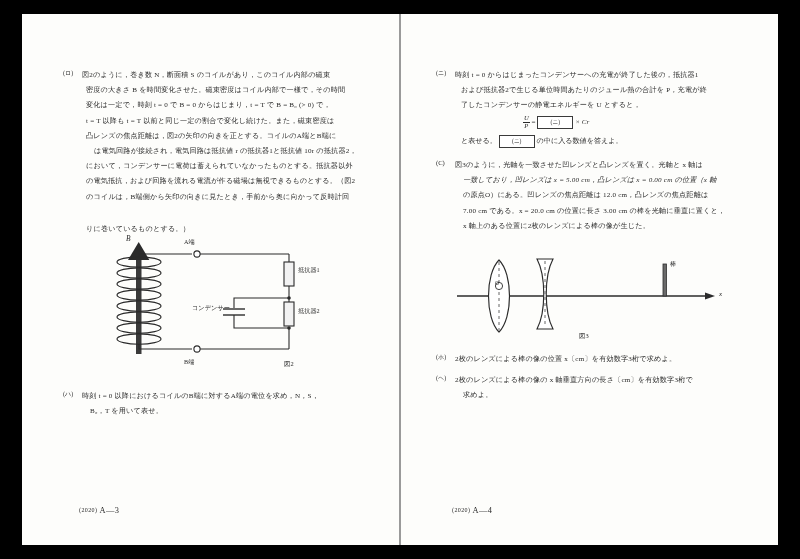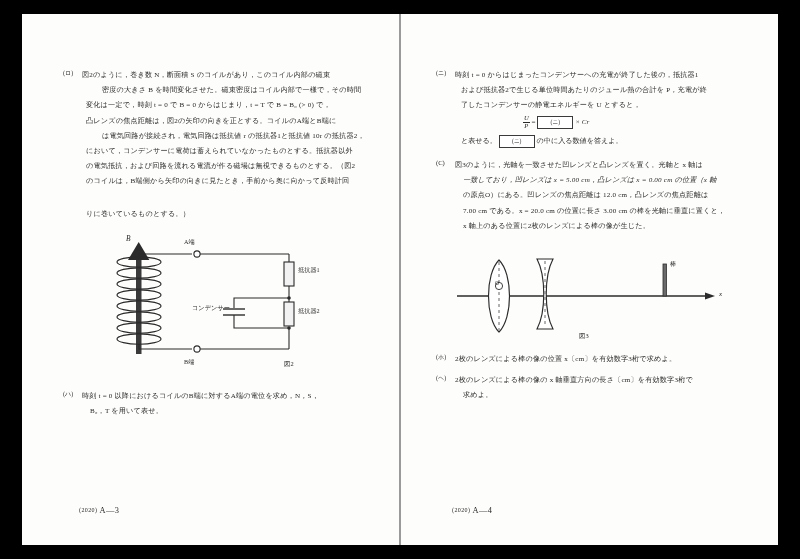--- a/index.html
+++ b/index.html
@@ -103,7 +103,7 @@
         <span class="marker">(ロ)</span>
         &nbsp;<span>図2のように，巻き数 N，断面積 S のコイルがあり，このコイル内部の磁束</span>
       </div>
-      <div class="body-text" style="position:relative;left:16px;top:0;width:288px;padding-left:8px;">密度の大きさ B を時間変化させた。磁束密度はコイル内部で一様で，その時間</div>
+      <div class="body-text" style="position:relative;left:0;top:0;width:288px;padding-left:8px;">密度の大きさ B を時間変化させた。磁束密度はコイル内部で一様で，その時間</div>
       <div class="body-text" style="position:relative;left:0;top:0;width:288px;padding-left:8px;">変化は一定で，時刻 t = 0 で B = 0 からはじまり，t = T で B = B₀ (&gt; 0) で，</div>
       <div class="body-text" style="position:relative;left:0;top:0;width:288px;padding-left:8px;">凸レンズの焦点距離は，図2の矢印の向きを正とする。コイルのA端とB端に</div>
       <div class="body-text" style="position:relative;left:16px;top:0;width:288px;padding-left:8px;">は電気回路が接続され，電気回路は抵抗値 r の抵抗器1と抵抗値 10r の抵抗器2，</div>

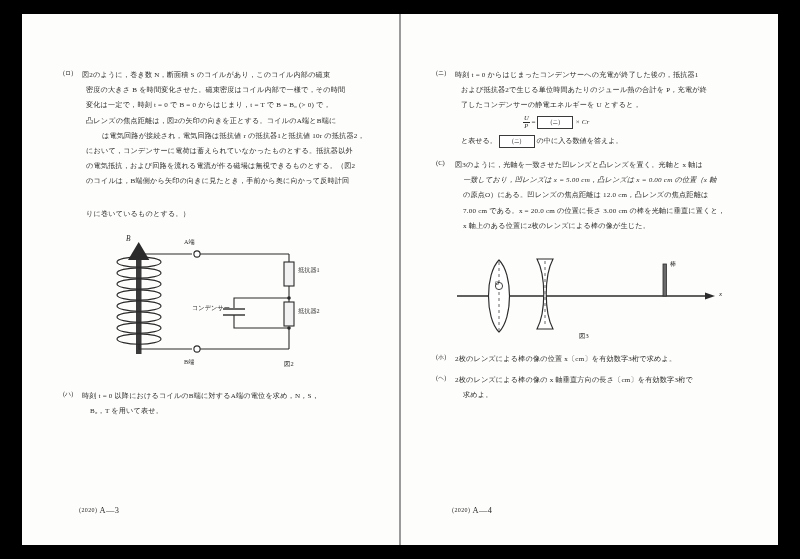--- a/index.html
+++ b/index.html
@@ -105,6 +105,7 @@
       </div>
       <div class="body-text" style="position:relative;left:0;top:0;width:288px;padding-left:8px;">密度の大きさ B を時間変化させた。磁束密度はコイル内部で一様で，その時間</div>
       <div class="body-text" style="position:relative;left:0;top:0;width:288px;padding-left:8px;">変化は一定で，時刻 t = 0 で B = 0 からはじまり，t = T で B = B₀ (&gt; 0) で，</div>
+      <div class="body-text" style="position:relative;left:0;top:0;width:288px;padding-left:8px;">t = T 以降も t = T 以前と同じ一定の割合で変化し続けた。また，磁束密度は</div>
       <div class="body-text" style="position:relative;left:0;top:0;width:288px;padding-left:8px;">凸レンズの焦点距離は，図2の矢印の向きを正とする。コイルのA端とB端に</div>
       <div class="body-text" style="position:relative;left:16px;top:0;width:288px;padding-left:8px;">は電気回路が接続され，電気回路は抵抗値 r の抵抗器1と抵抗値 10r の抵抗器2，</div>
       <div class="body-text" style="position:relative;left:0;top:0;width:288px;padding-left:8px;">において，コンデンサーに電荷は蓄えられていなかったものとする。抵抗器以外</div>

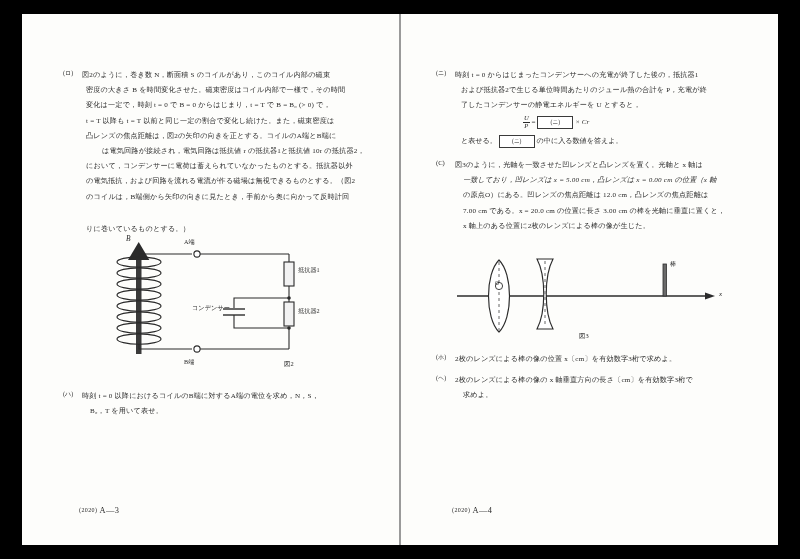--- a/index.html
+++ b/index.html
@@ -107,7 +107,7 @@
       <div class="body-text" style="position:relative;left:0;top:0;width:288px;padding-left:8px;">変化は一定で，時刻 t = 0 で B = 0 からはじまり，t = T で B = B₀ (&gt; 0) で，</div>
       <div class="body-text" style="position:relative;left:0;top:0;width:288px;padding-left:8px;">t = T 以降も t = T 以前と同じ一定の割合で変化し続けた。また，磁束密度は</div>
       <div class="body-text" style="position:relative;left:0;top:0;width:288px;padding-left:8px;">凸レンズの焦点距離は，図2の矢印の向きを正とする。コイルのA端とB端に</div>
-      <div class="body-text" style="position:relative;left:16px;top:0;width:288px;padding-left:8px;">は電気回路が接続され，電気回路は抵抗値 r の抵抗器1と抵抗値 10r の抵抗器2，</div>
+      <div class="body-text" style="position:relative;left:8px;top:0;width:288px;padding-left:8px;">は電気回路が接続され，電気回路は抵抗値 r の抵抗器1と抵抗値 10r の抵抗器2，</div>
       <div class="body-text" style="position:relative;left:0;top:0;width:288px;padding-left:8px;">において，コンデンサーに電荷は蓄えられていなかったものとする。抵抗器以外</div>
       <div class="body-text" style="position:relative;left:0;top:0;width:288px;padding-left:8px;">の電気抵抗，および回路を流れる電流が作る磁場は無視できるものとする。（図2</div>
       <div class="body-text" style="position:relative;left:0;top:0;width:288px;padding-left:8px;">のコイルは，B端側から矢印の向きに見たとき，手前から奥に向かって反時計回</div>

